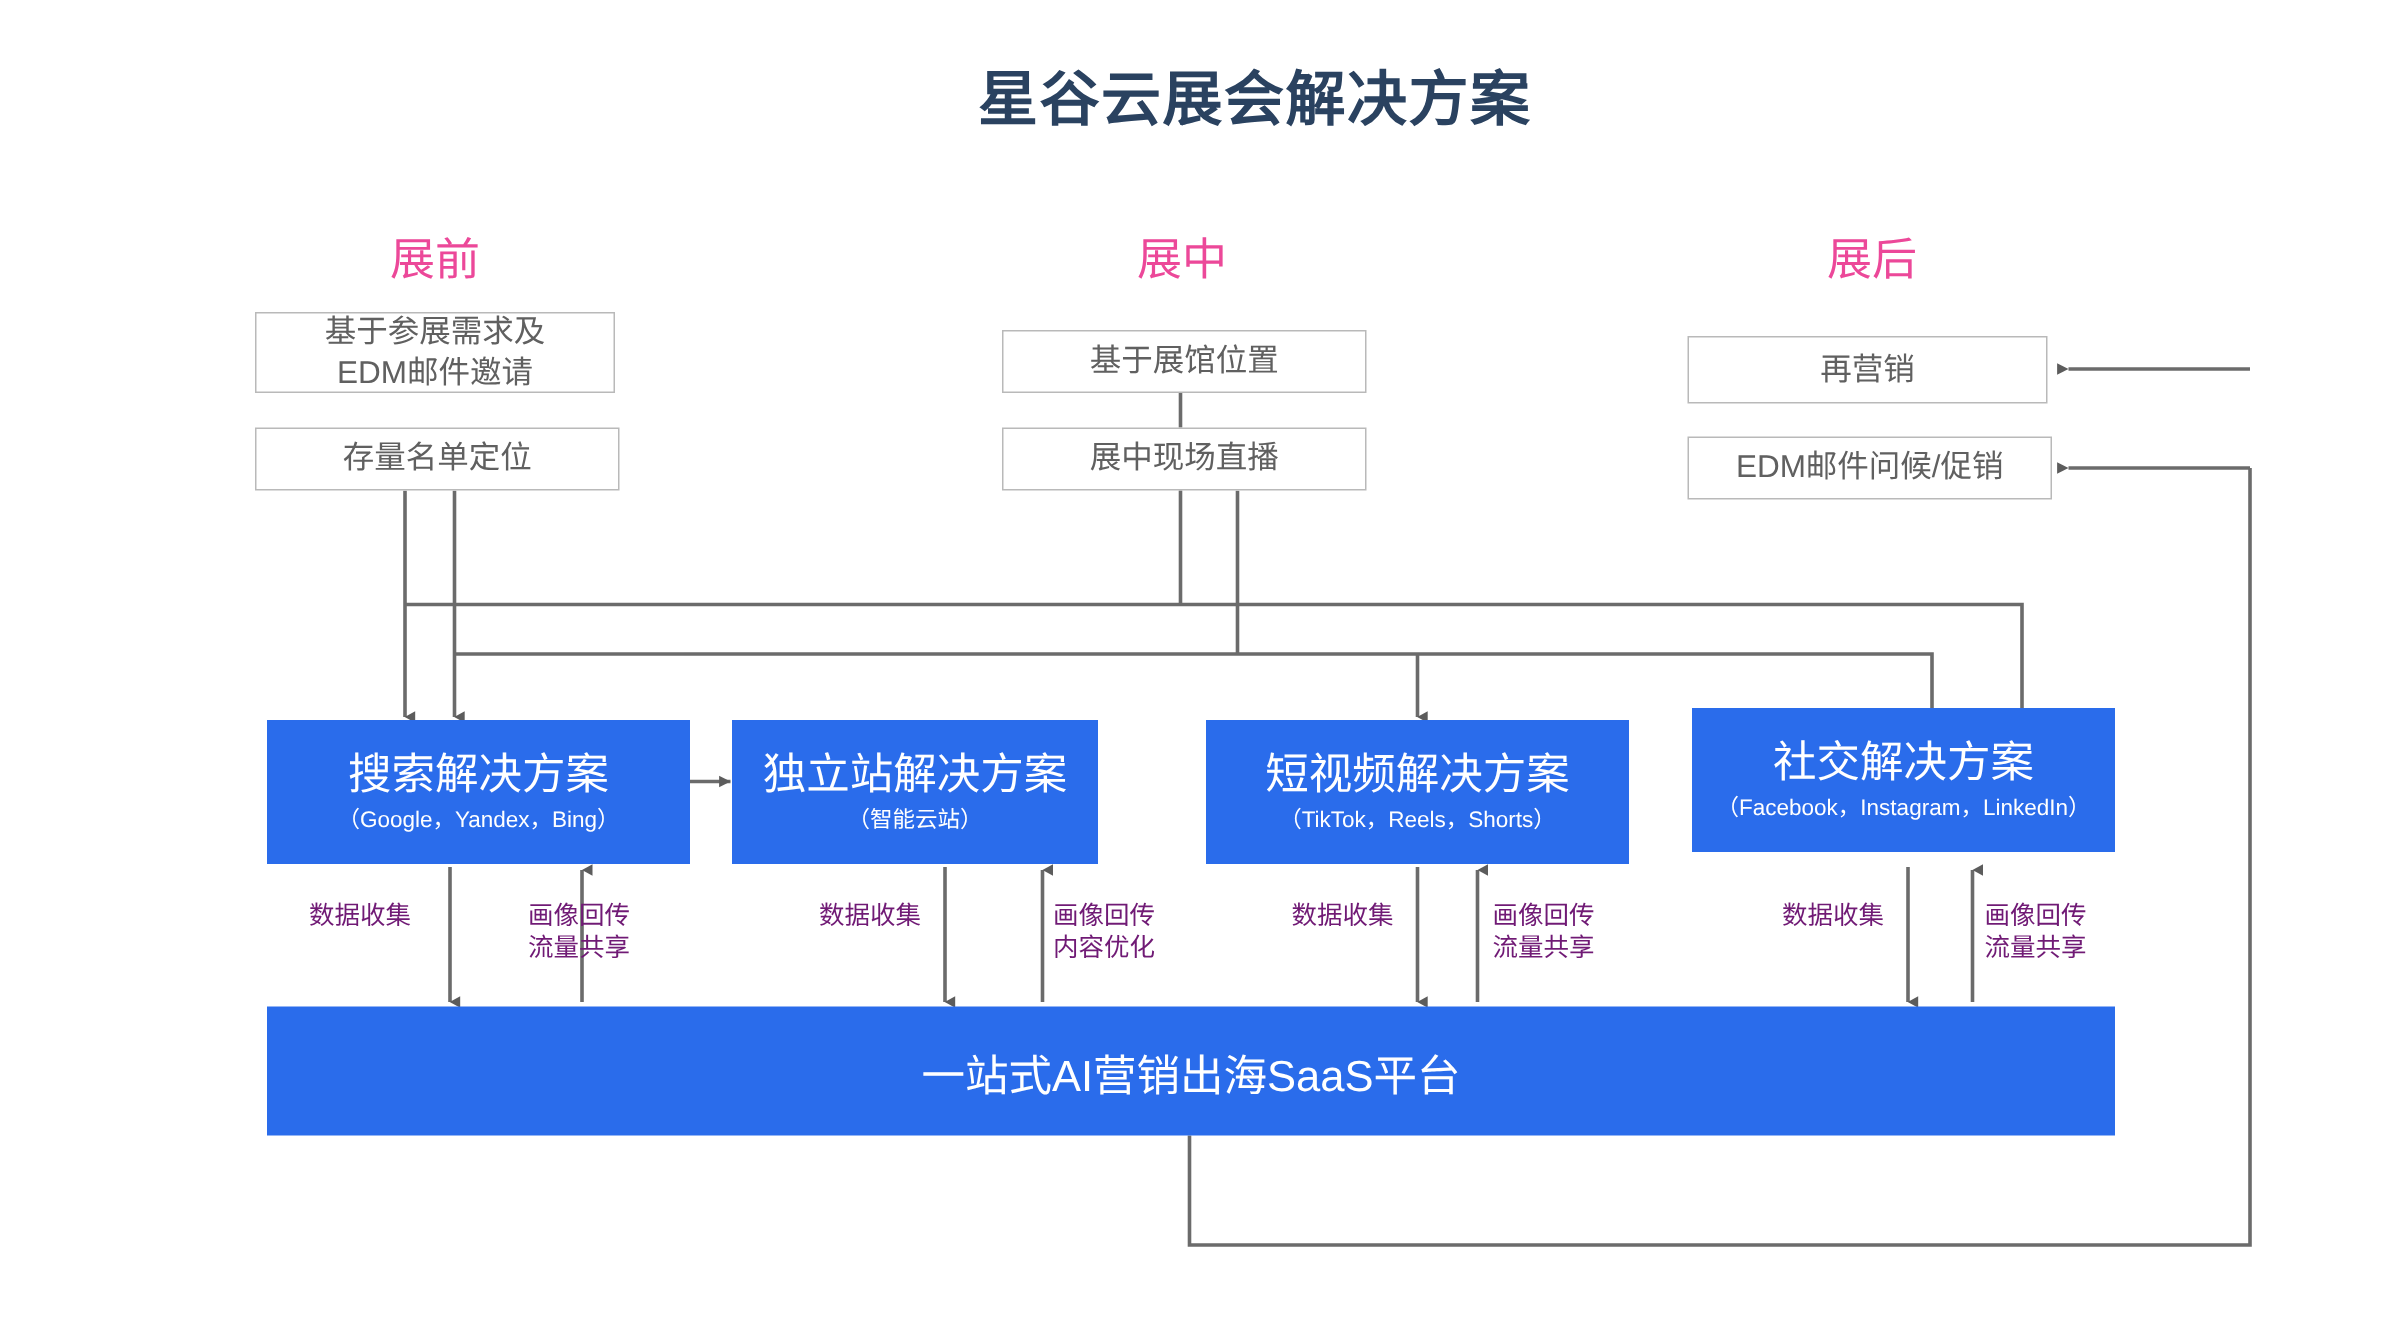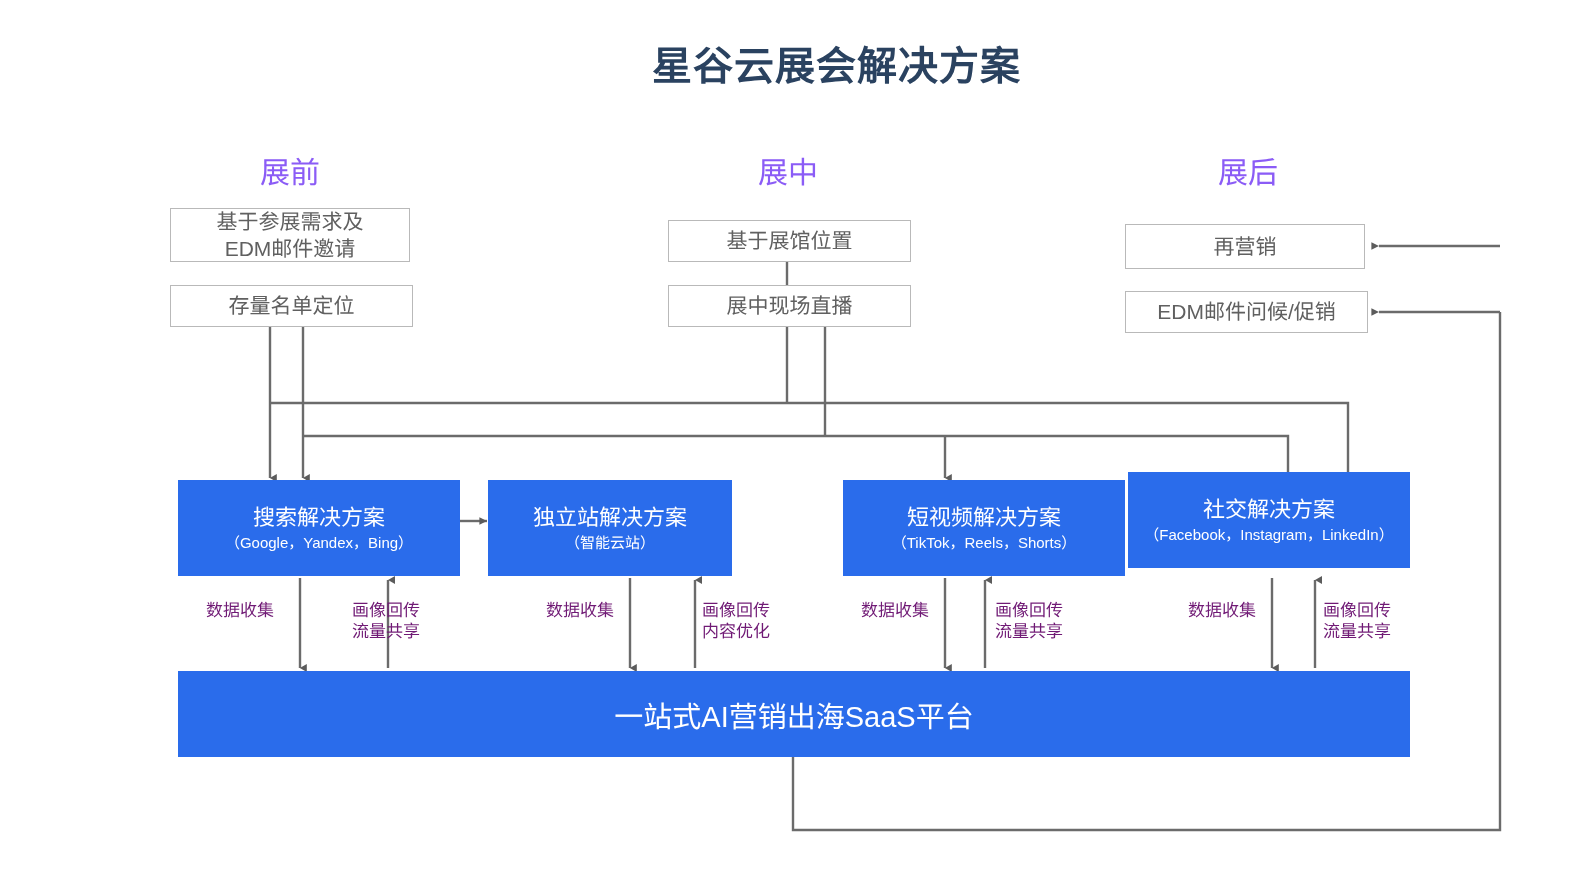--- a/index.html
+++ b/index.html
@@ -52,7 +52,7 @@
   .phase-title {
     position: absolute;
     font-size: 30px;
-    color: #8b5cf6;
+    color: #ec4899;
     text-align: center;
     white-space: nowrap;
     font-family: Liberation Mono, monospace;

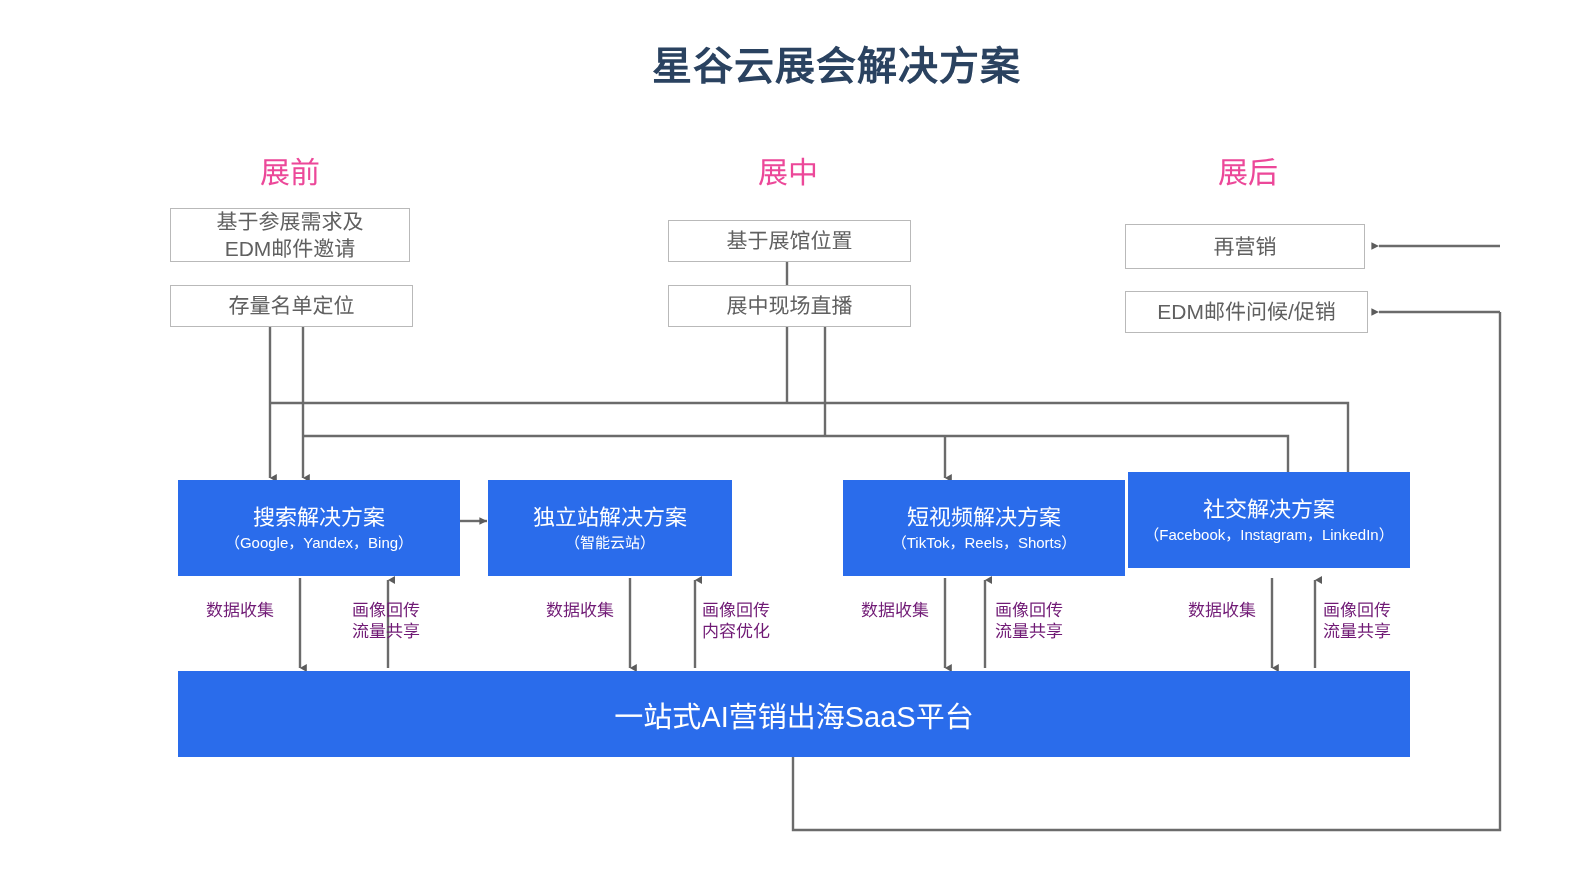--- a/index.html
+++ b/index.html
@@ -84,7 +84,7 @@
     text-align: center;
   }
   .solution-box .sol-title {
-    font-size: 22px;
+    font-size: 29px;
     line-height: 1.15;
     white-space: nowrap;
   }

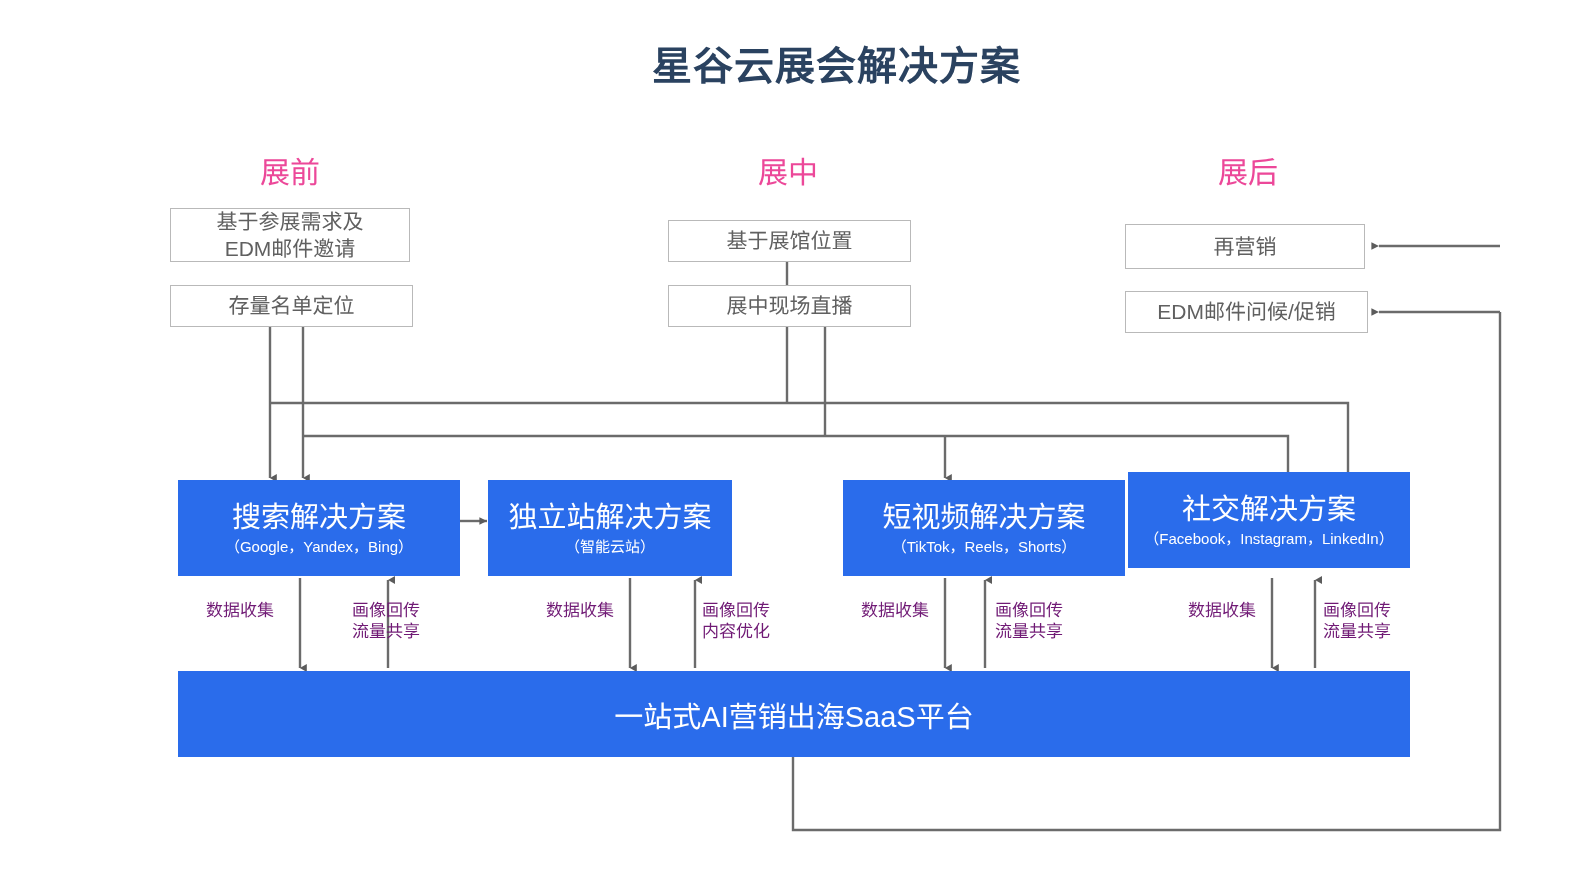--- a/index.html
+++ b/index.html
@@ -218,7 +218,7 @@
       <div class="sol-sub">（智能云站）</div>
     </div>
 
-    <div class="solution-box" style="left:843px; top:480px; width:282px; height:96px;">
+    <div class="solution-box" style="left:804px; top:480px; width:282px; height:96px;">
       <div class="sol-title">短视频解决方案</div>
       <div class="sol-sub">（TikTok，Reels，Shorts）</div>
     </div>

